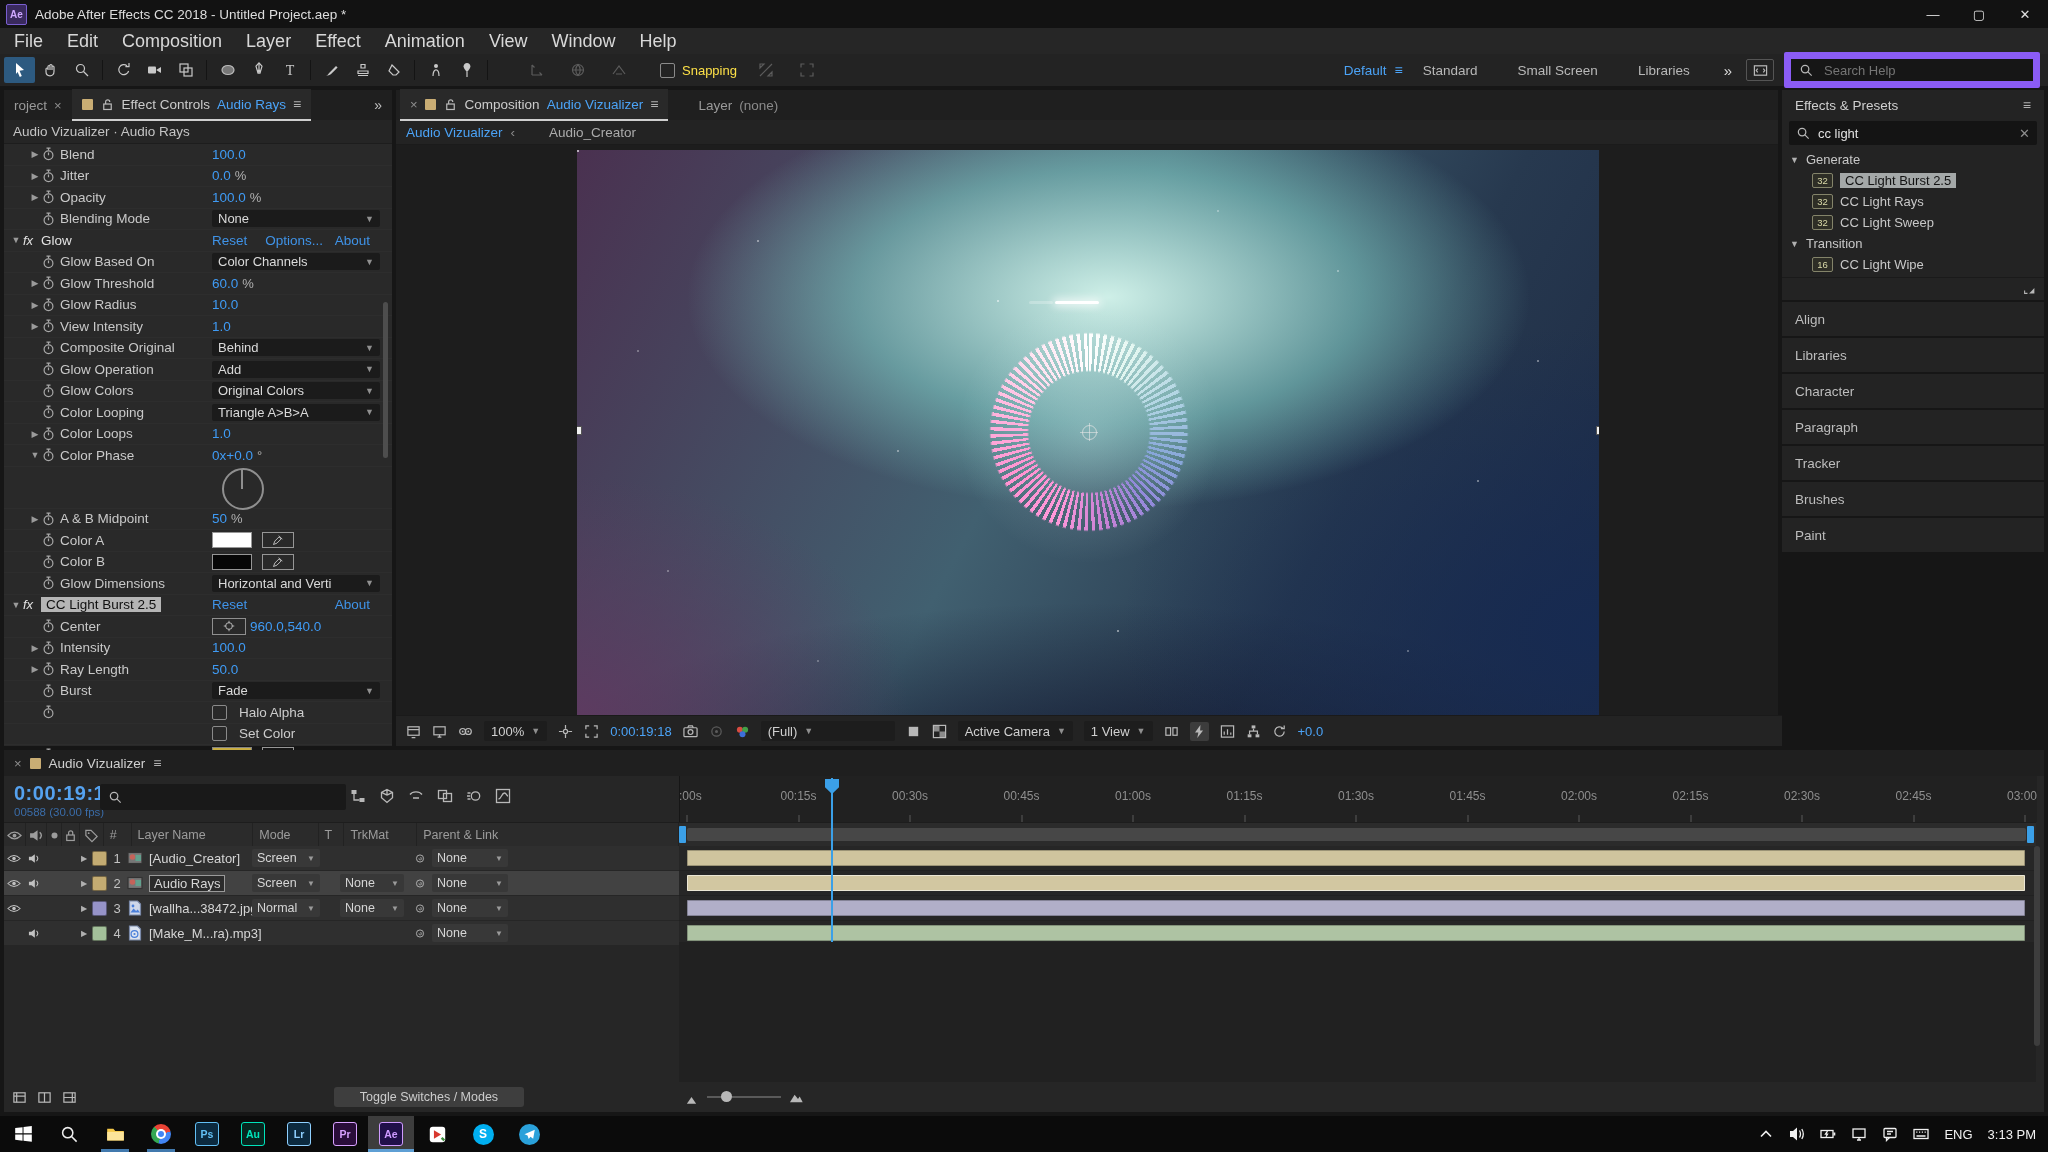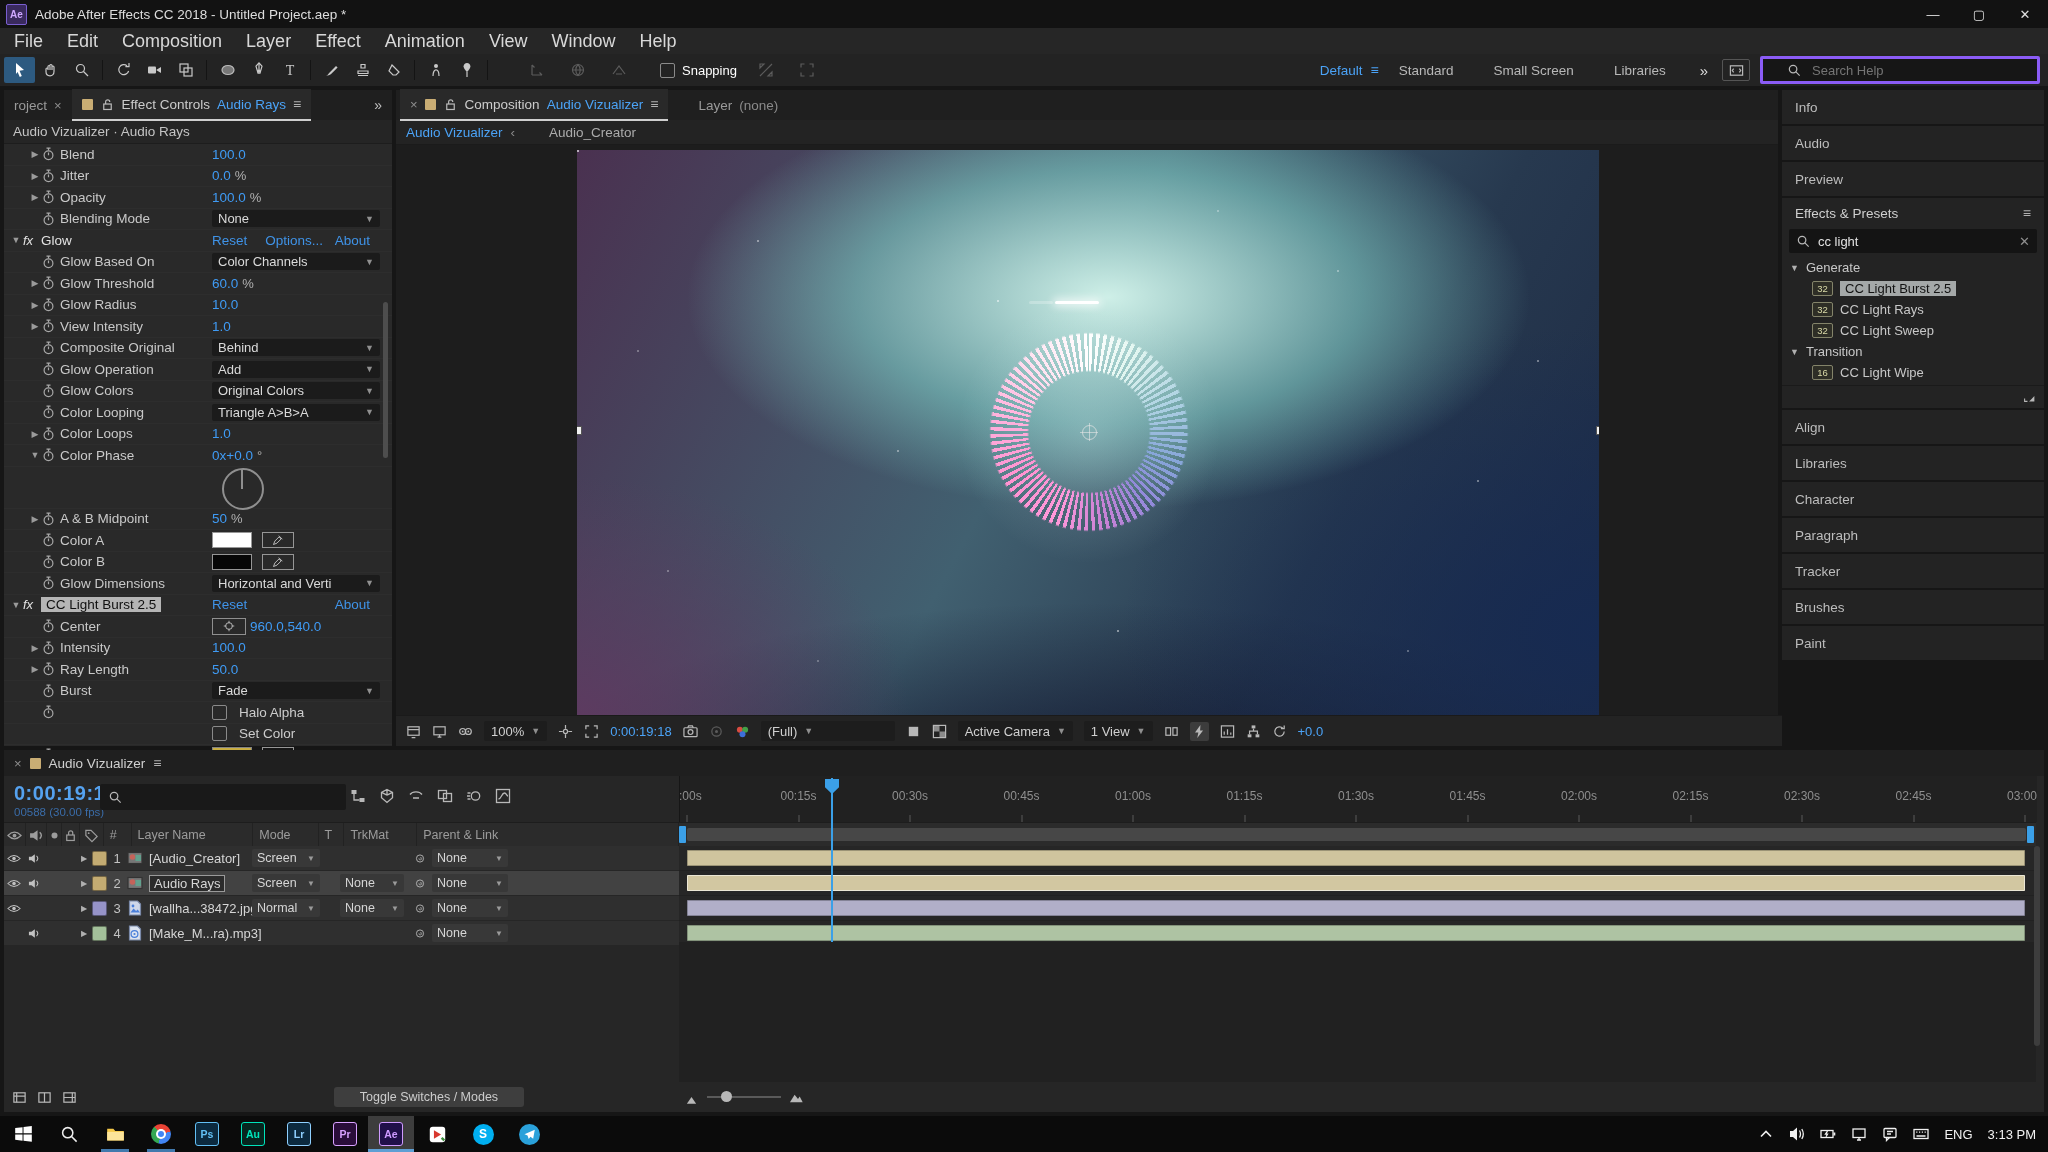--- a/index.html
+++ b/index.html
@@ -27,7 +27,7 @@
   .tool.active{background:#2d5a80;color:#fff;}
   .tsep{width:1px;height:20px;background:#141414;margin:0 5px;}
   .dim{color:#5c5c5c !important;}
-  #snapwrap{display:flex;align-items:center;margin-left:26px;color:#ffffff;}
+  #snapwrap{display:flex;align-items:center;margin-left:26px;color:#fde047;}
   .cb{width:13px;height:13px;border:1px solid #8a8a8a;border-radius:2px;background:transparent;display:inline-block;}
   #workspaces{display:flex;align-items:center;margin-left:auto;}
   .ws{padding:0 20px;color:#b8b8b8;font-size:13.5px;}

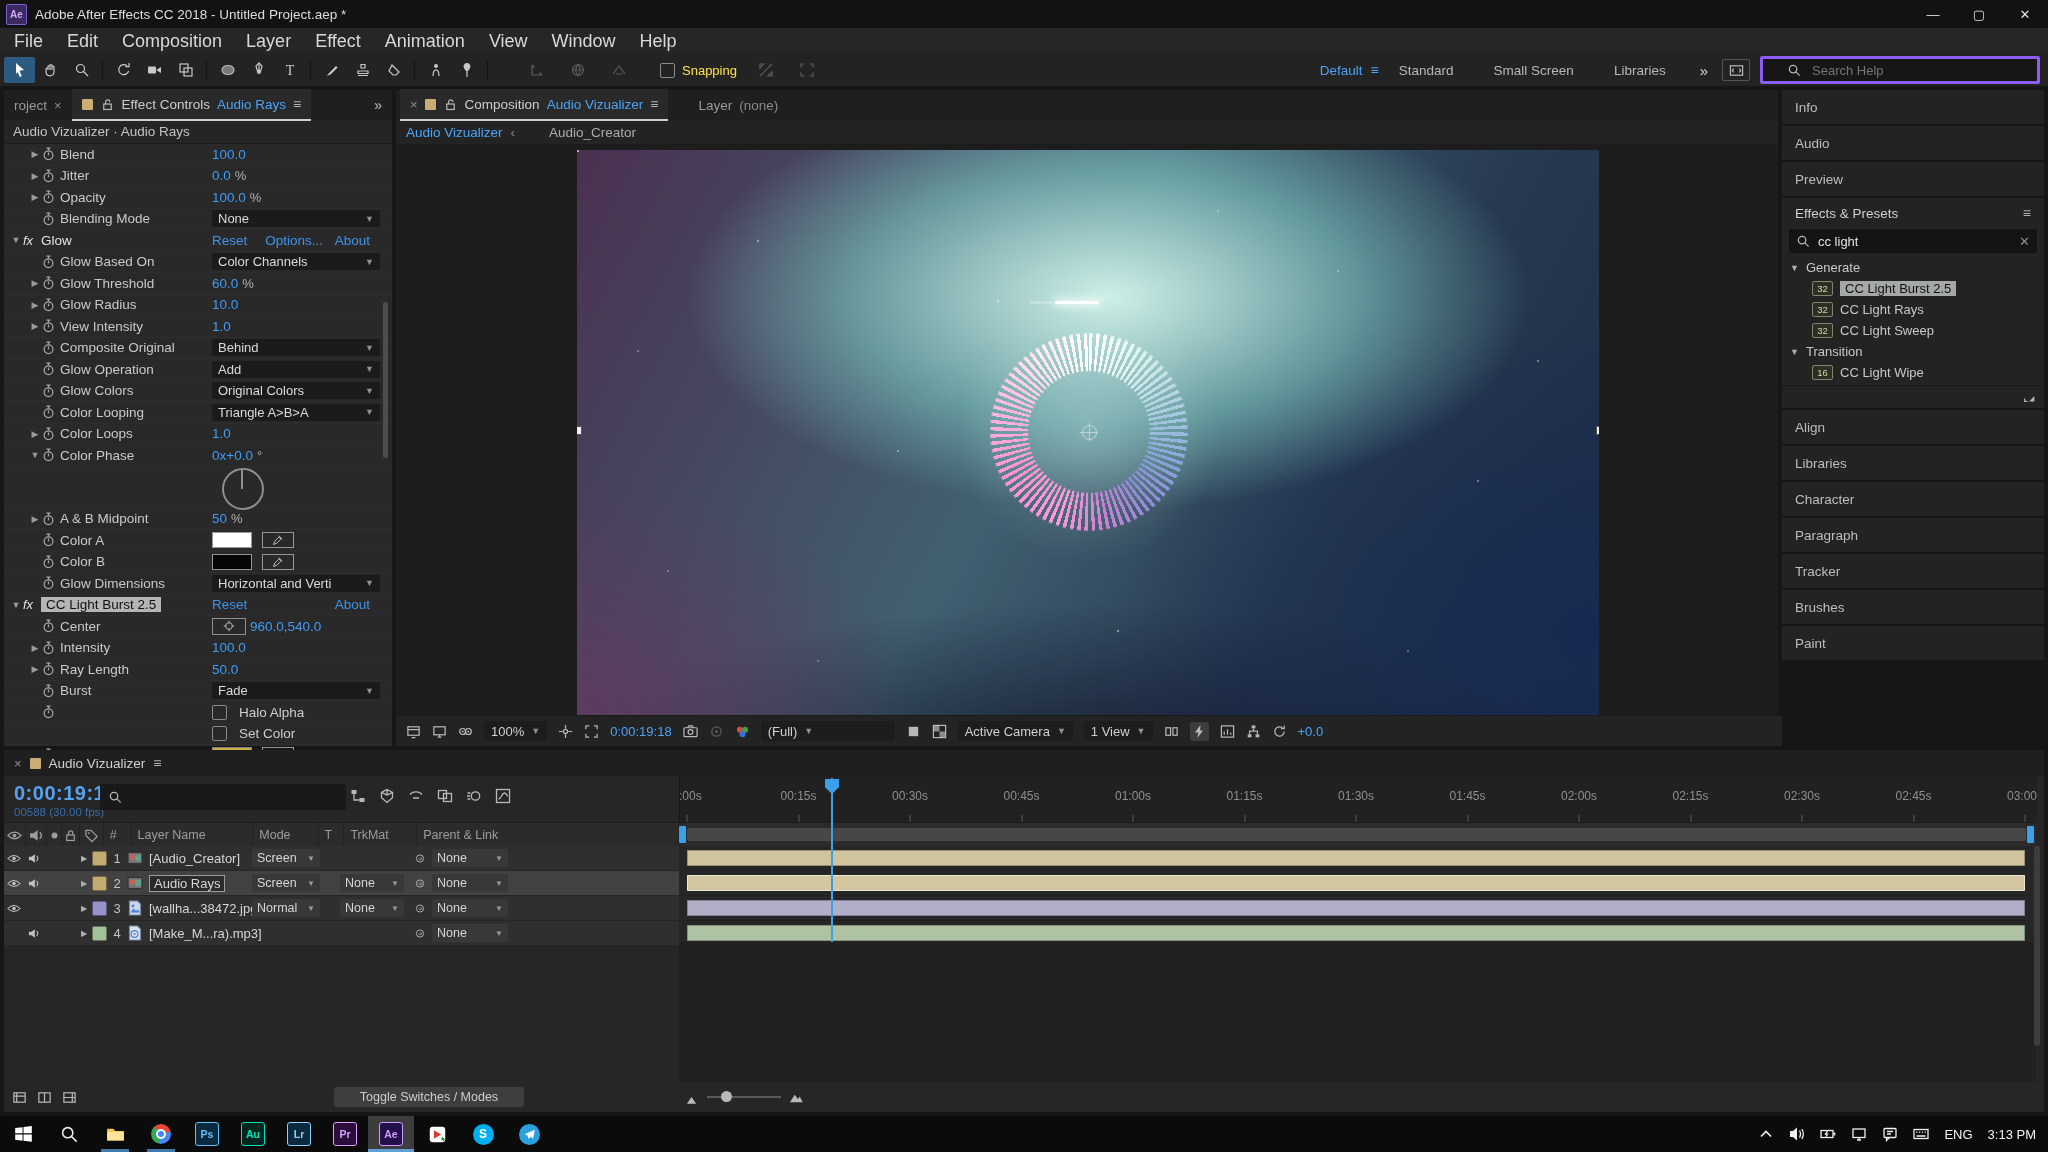--- a/index.html
+++ b/index.html
@@ -35,7 +35,7 @@
   #wsmenu{color:#4ba3f7;font-size:14px;margin-left:-12px;}
   #wsoverflow{color:#dcdcdc;font-size:15px;padding:0 14px;}
   #wsgear{width:26px;height:20px;border:1px solid #555;border-radius:2px;display:flex;align-items:center;justify-content:center;margin-right:10px;}
-  #searchhelp{width:226px;height:22px;background:#161616;border:3px solid #8b5cf6;border-radius:2px;display:flex;align-items:center;padding:0 24px;margin-right:8px;}
+  #searchhelp{width:226px;height:22px;background:#161616;border:7px solid #8b5cf6;border-radius:2px;display:flex;align-items:center;padding:0 8px;margin-right:8px;}
   #searchhelp input{background:transparent;border:0;outline:0;color:#cfcfcf;font-size:13px;width:180px;margin-left:8px;font-family:inherit;}
   
   .panel{background:#292929;}

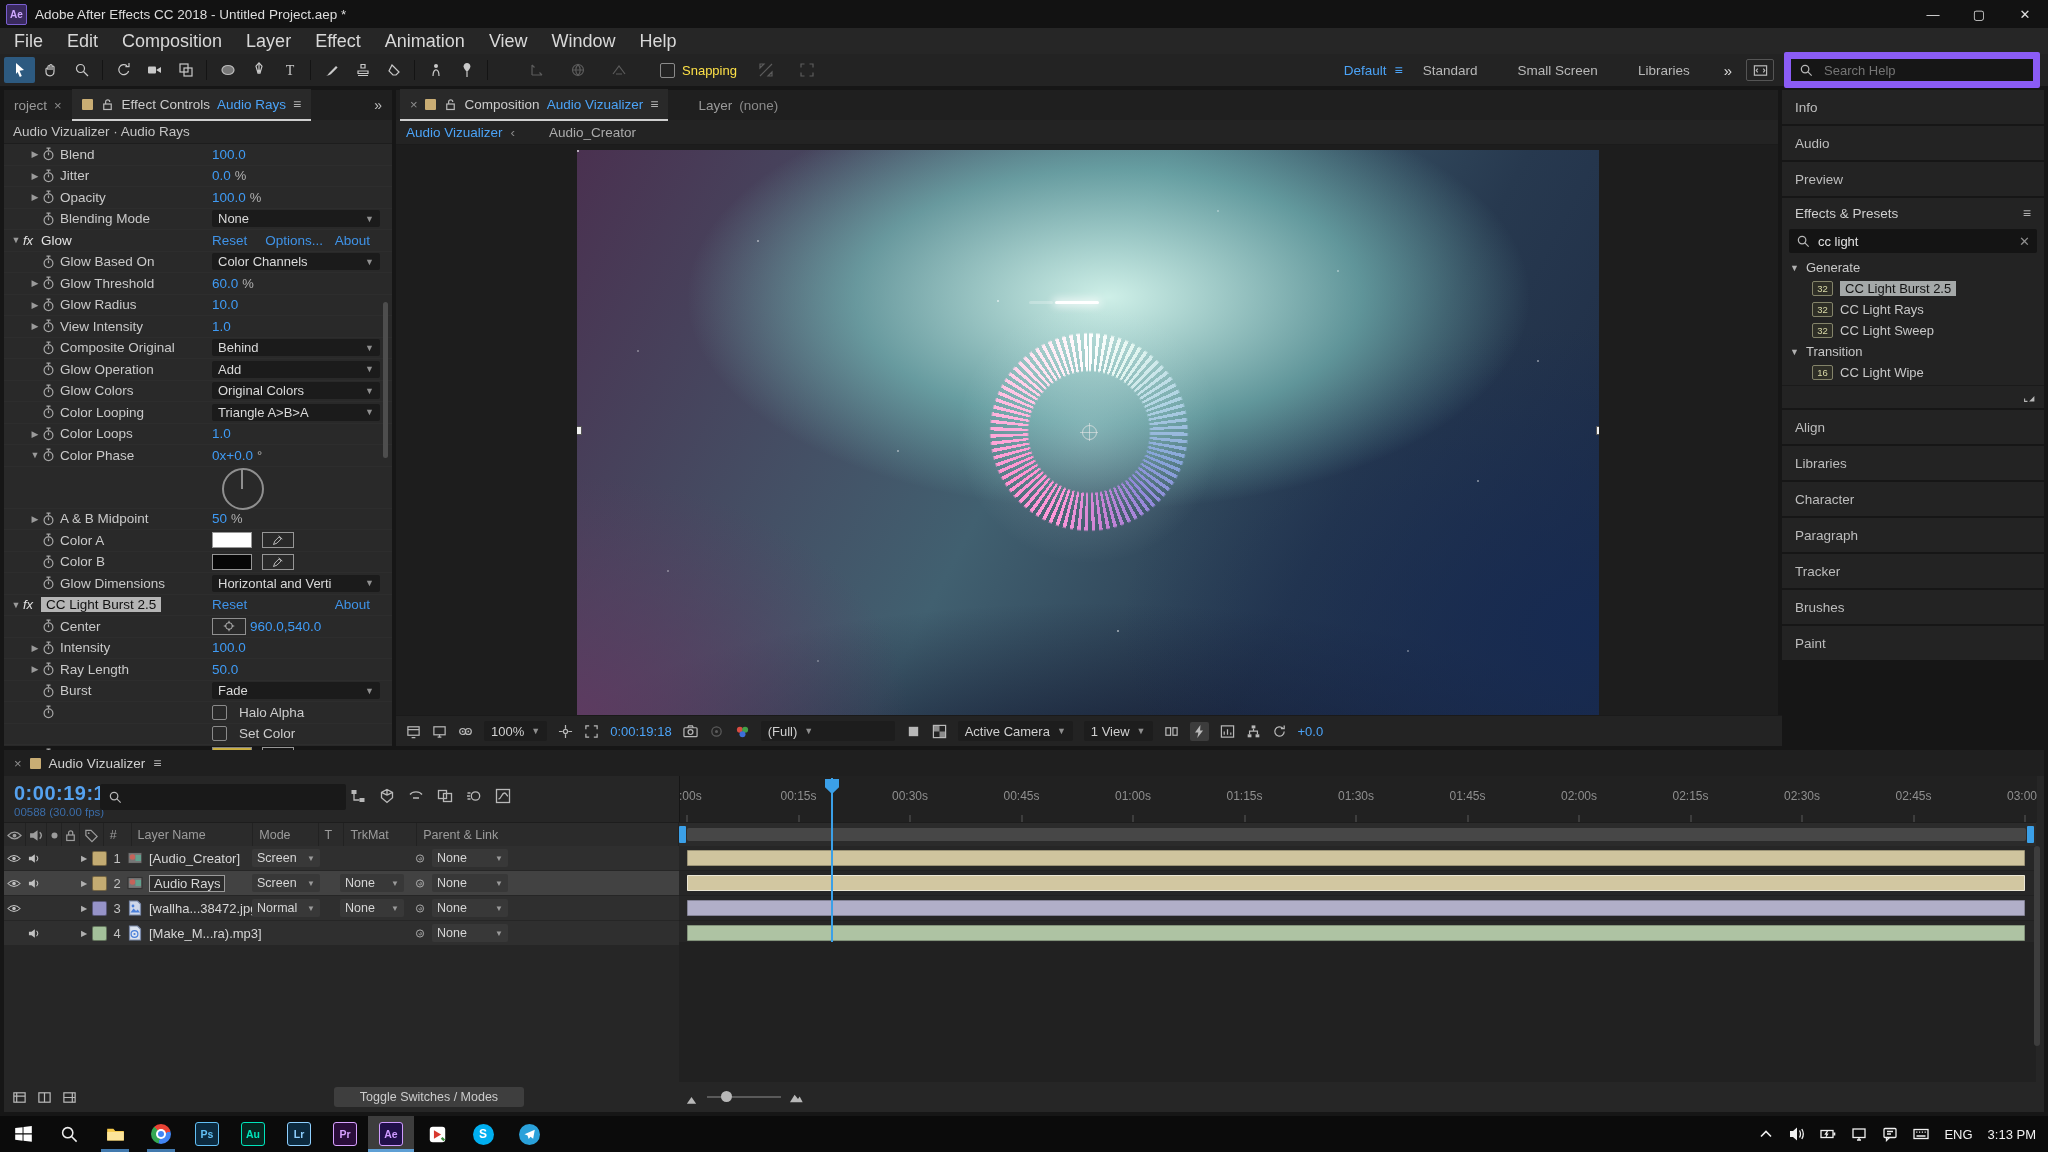--- a/index.html
+++ b/index.html
@@ -953,11 +953,6 @@
   </div>
 
   <div id="rp" class="abs">
-    <div id="rp-top">
-        <div class="rprow">Info</div>
-        <div class="rprow">Audio</div>
-        <div class="rprow">Preview</div>
-      </div>
     <div id="ep">
       <div id="ep-head">
         <span>Effects &amp; Presets</span>

